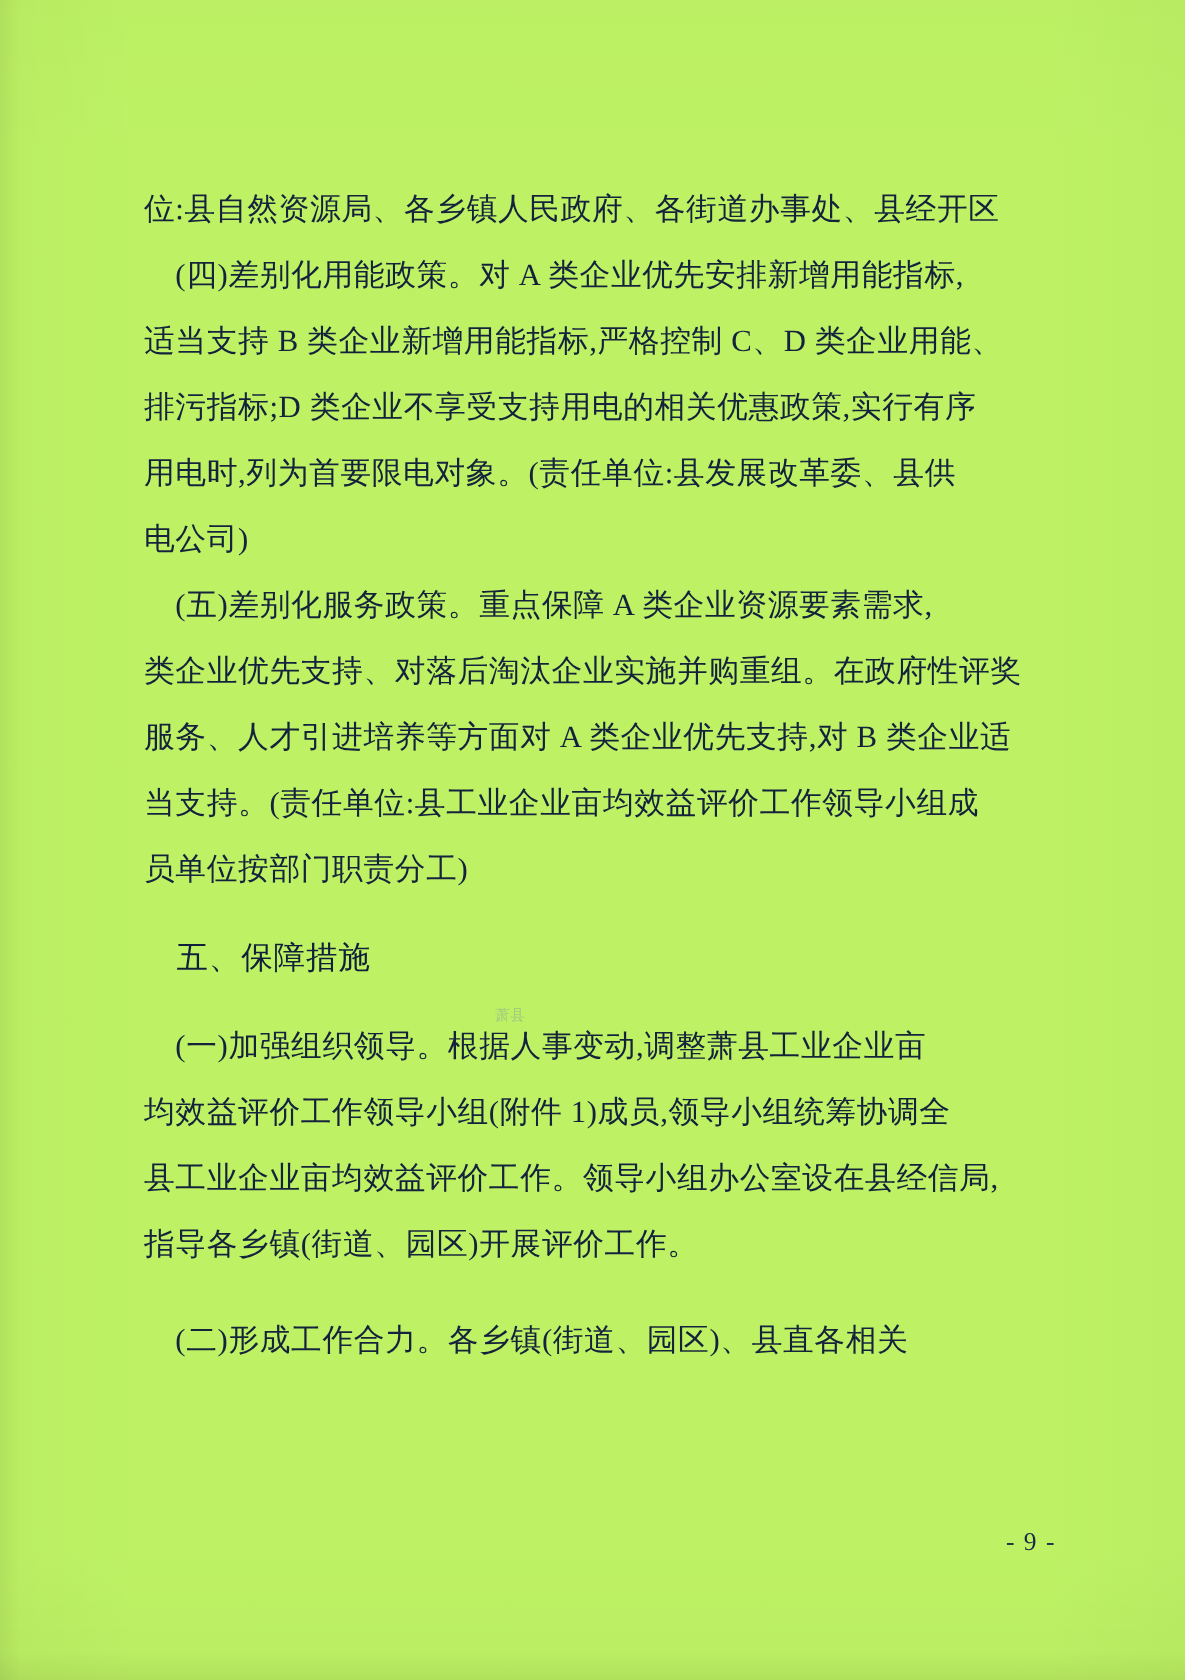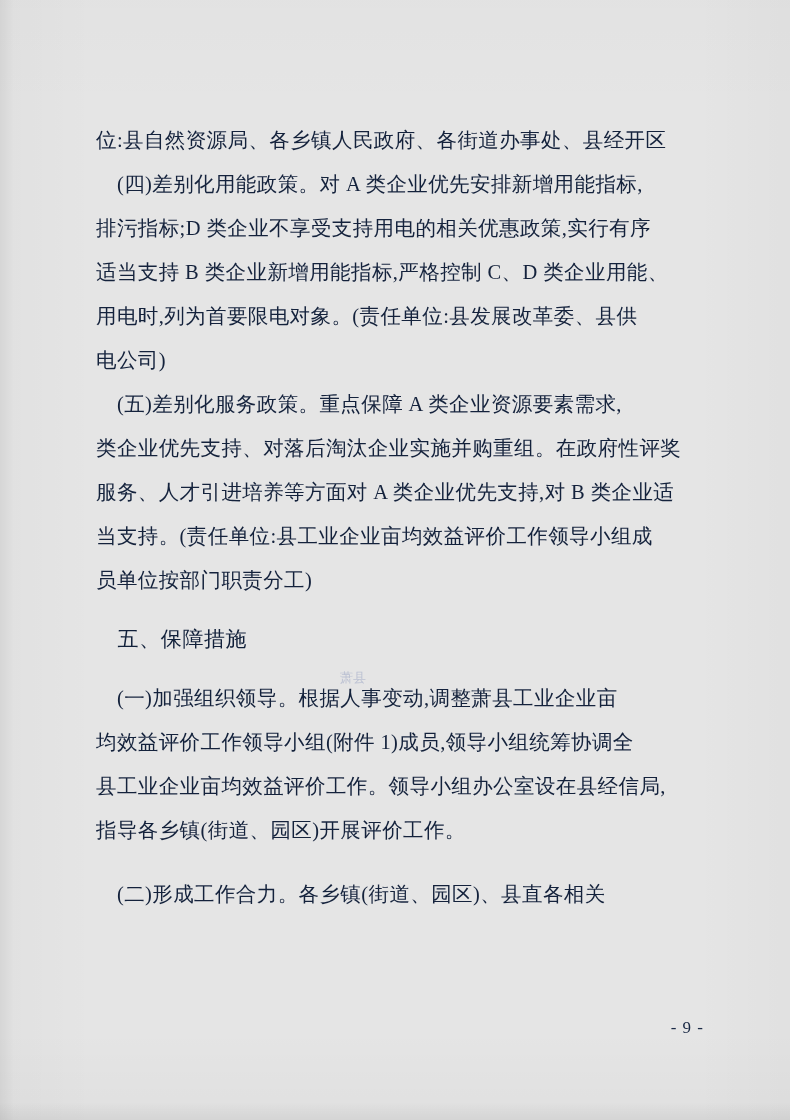--- a/index.html
+++ b/index.html
@@ -11,7 +11,7 @@
     position: relative;
     width: 790px;
     height: 1120px;
-    background: #e5e5e5;
+    background: #bef264;
     overflow: hidden;
     font-family: "Liberation Serif", "DejaVu Serif", serif;
   }

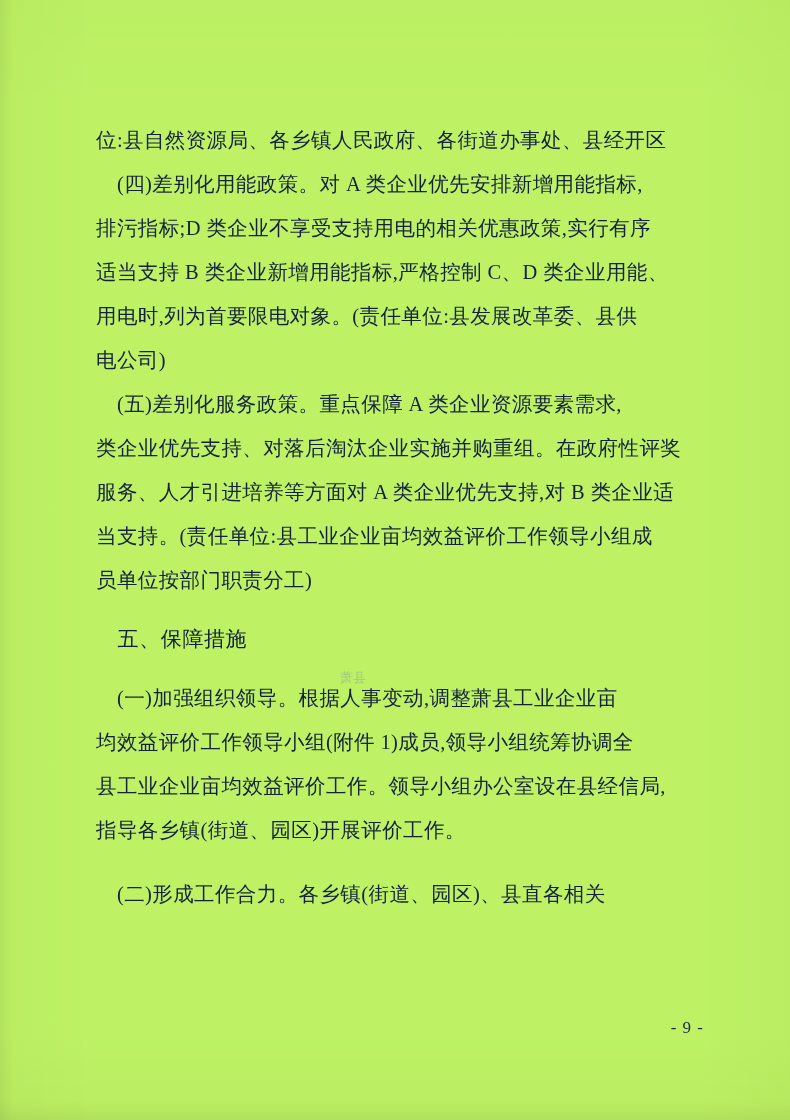--- a/index.html
+++ b/index.html
@@ -109,8 +109,8 @@
 
     <div>
       <p class="line indent">　(四)差别化用能政策。对 A 类企业优先安排新增用能指标,</p>
+      <p class="line">适当支持 B 类企业新增用能指标,严格控制 C、D 类企业用能、</p>
       <p class="line">排污指标;D 类企业不享受支持用电的相关优惠政策,实行有序</p>
-      <p class="line">适当支持 B 类企业新增用能指标,严格控制 C、D 类企业用能、</p>
       <p class="line">用电时,列为首要限电对象。(责任单位:县发展改革委、县供</p>
       <p class="line">电公司)</p>
     </div>

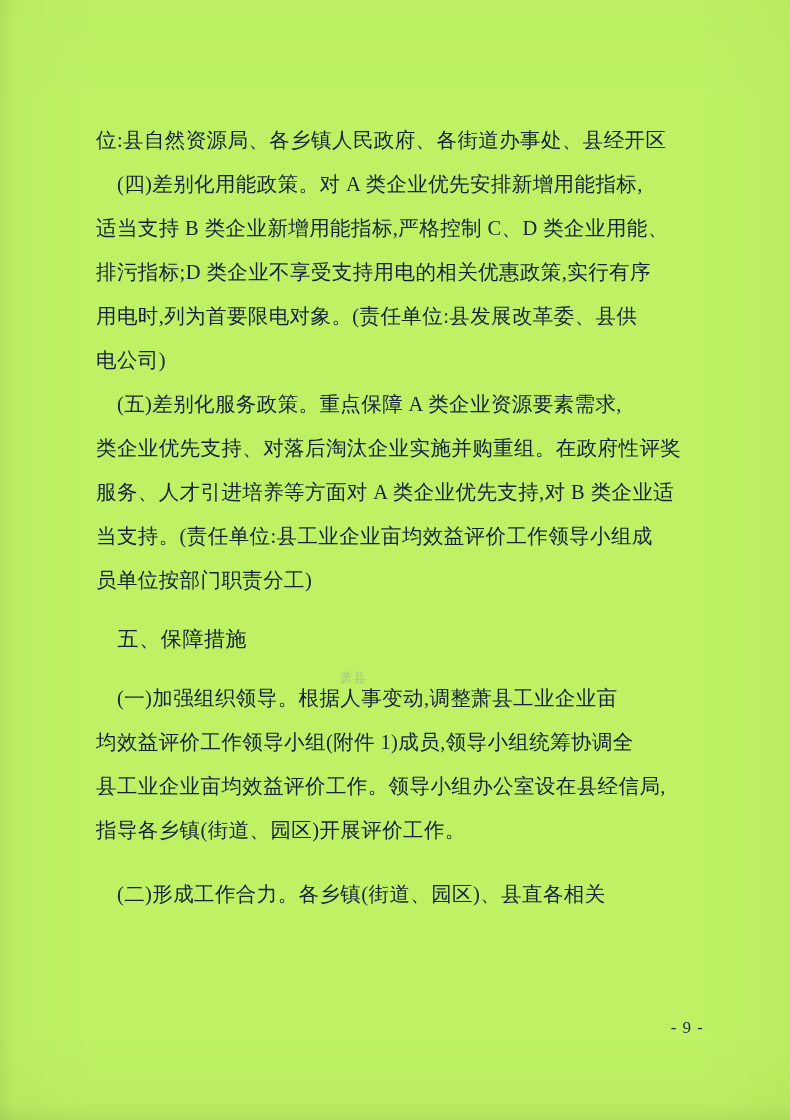--- a/index.html
+++ b/index.html
@@ -69,10 +69,10 @@
     width: 36px;
     height: 26px;
     opacity: 0.35;
-    font-size: 13px;
+    font-size: 10px;
     color: #6f7fb0;
     line-height: 11px;
-    text-align: right;
+    text-align: left;
     font-family: "Liberation Sans", sans-serif;
     pointer-events: none;
   }

